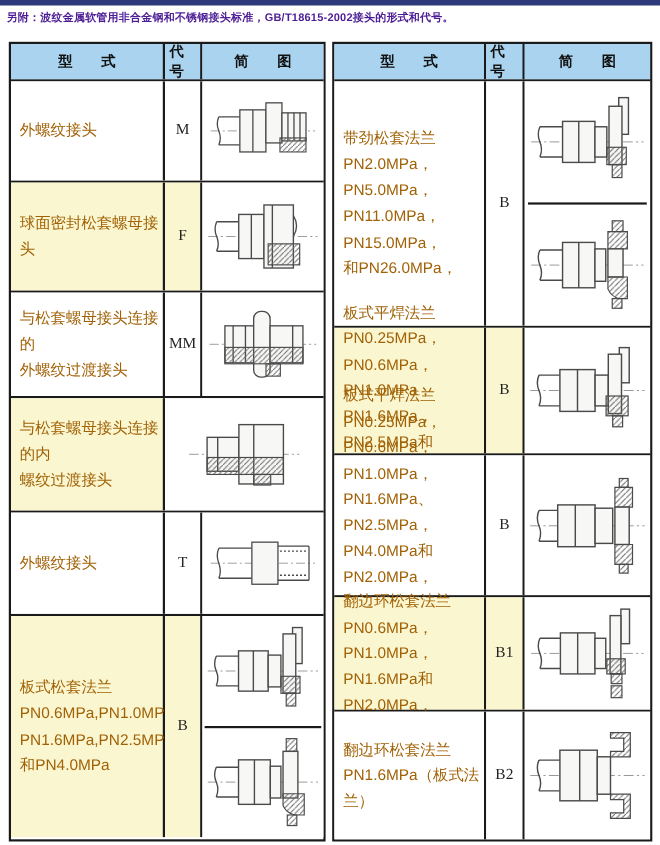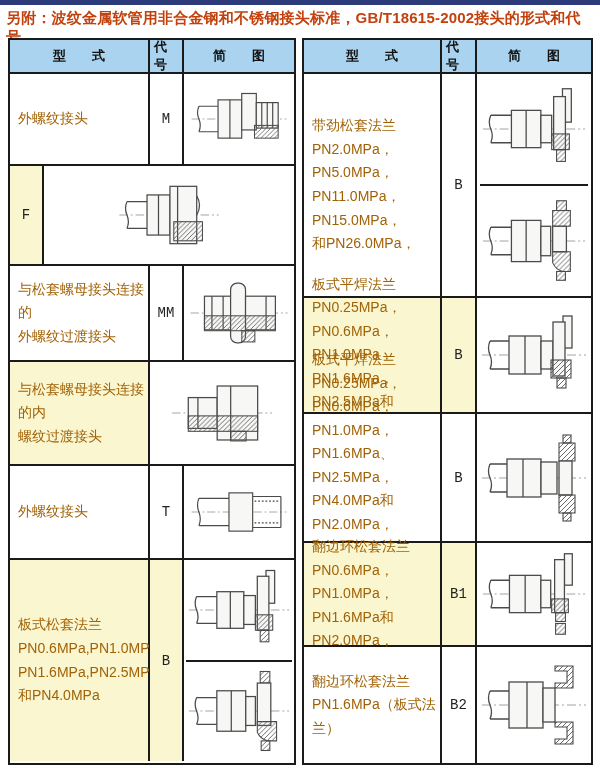--- a/index.html
+++ b/index.html
@@ -7,7 +7,7 @@
        font-family:"Liberation Sans", sans-serif;color:#1a1a1a;}
   .topbar{position:absolute;top:0;left:0;width:600px;height:5px;background:#2c3a7a;}
   .doc-title{position:absolute;top:9px;left:6px;width:590px;
-       font-size:15px;font-weight:bold;color:#c2410c;letter-spacing:0.2px;}
+       font-size:10px;font-weight:bold;color:#4c1d95;letter-spacing:0.2px;}
   .tables{position:absolute;top:38px;left:8px;width:585px;display:flex;gap:6px;}
   .tbl{border:2px solid #1a1a1a;background:#fff;box-sizing:border-box;}
   .tbl-left{width:288px;}

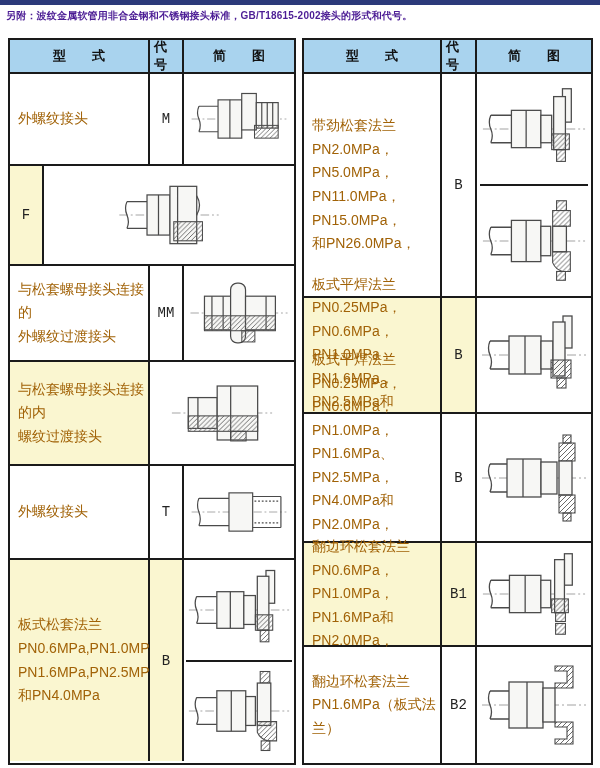--- a/index.html
+++ b/index.html
@@ -20,7 +20,7 @@
   .tbl-left .c-type{width:140px;}
   .tbl-right .c-type{width:138px;}
   .c-code{border-right:2px solid #1a1a1a;justify-content:center;
-       font-family:Liberation Mono, monospace;font-size:14px;color:#222;}
+       font-family:Liberation Serif, serif;font-size:14px;color:#222;}
   .tbl-left .c-code{width:34px;}
   .tbl-right .c-code{width:35px;}
   .c-diag{flex:1;justify-content:center;align-items:center;background:#fff;}

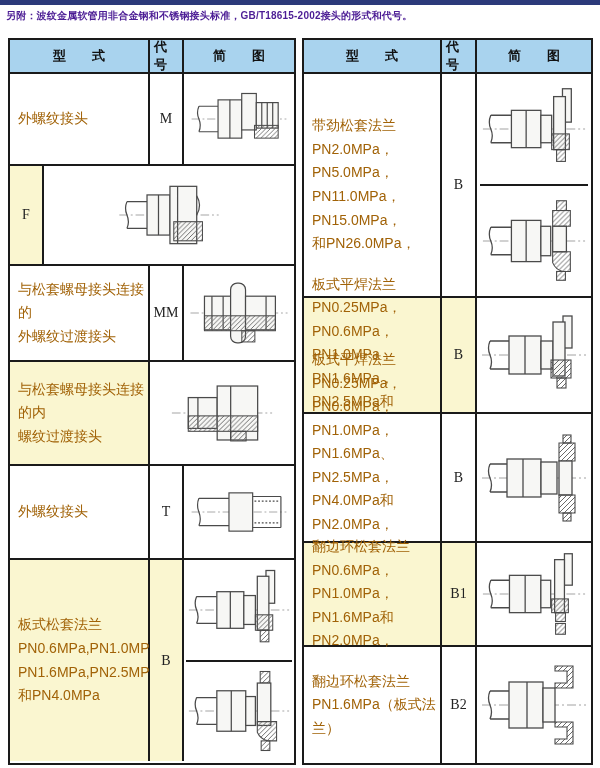--- a/index.html
+++ b/index.html
@@ -80,6 +80,7 @@
     </div>
 
     <div class="row" style="height:100px">
+      <div class="cell c-type hl">球面密封松套螺母接头</div>
       <div class="cell c-code hl">F</div>
       <div class="cell c-diag">
         <svg width="106" height="86" viewBox="0 0 110 90">

